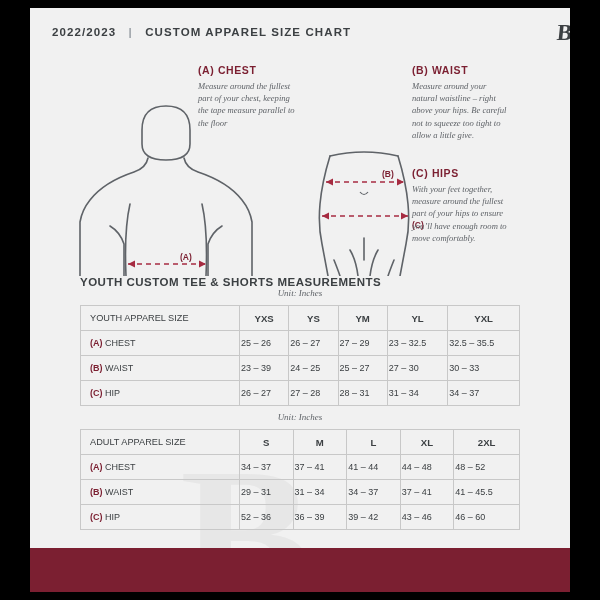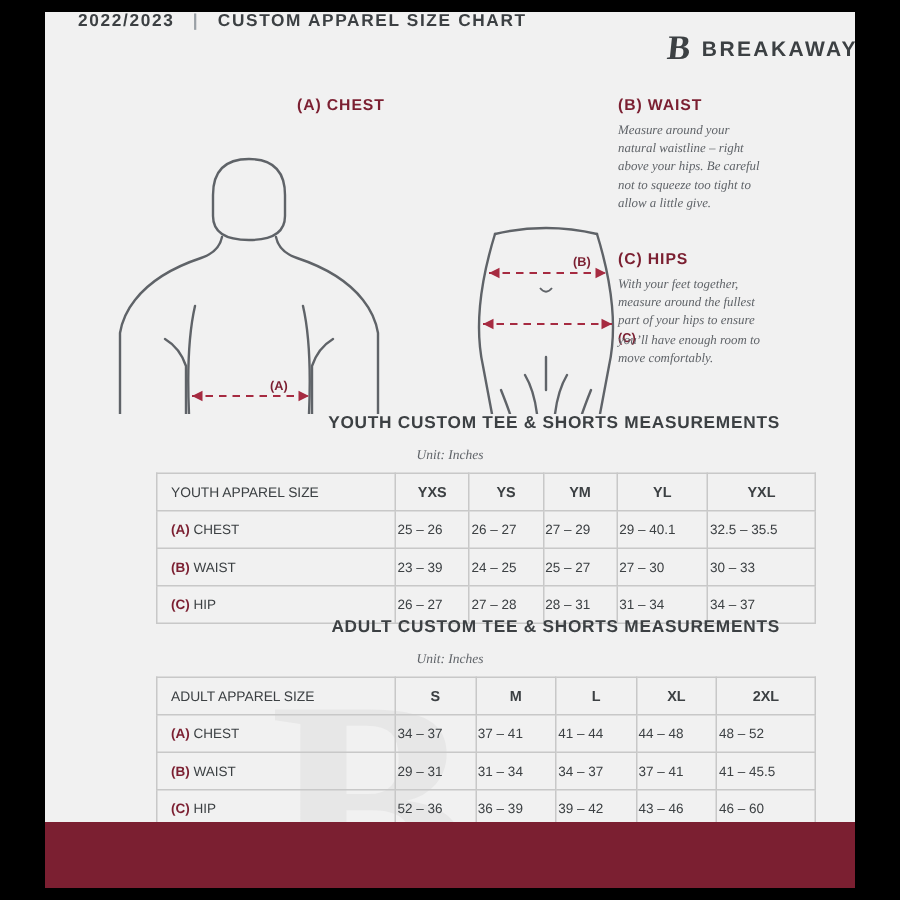--- a/index.html
+++ b/index.html
@@ -42,10 +42,9 @@
     width: 564px;
     height: 48px;
     display: flex;
-    align-items: flex-start;
+    align-items: center;
     padding: 0 22px;
     box-sizing: border-box;
-    flex-direction: column;
   }
   .hdr-title {
     font-size: 11.5px;

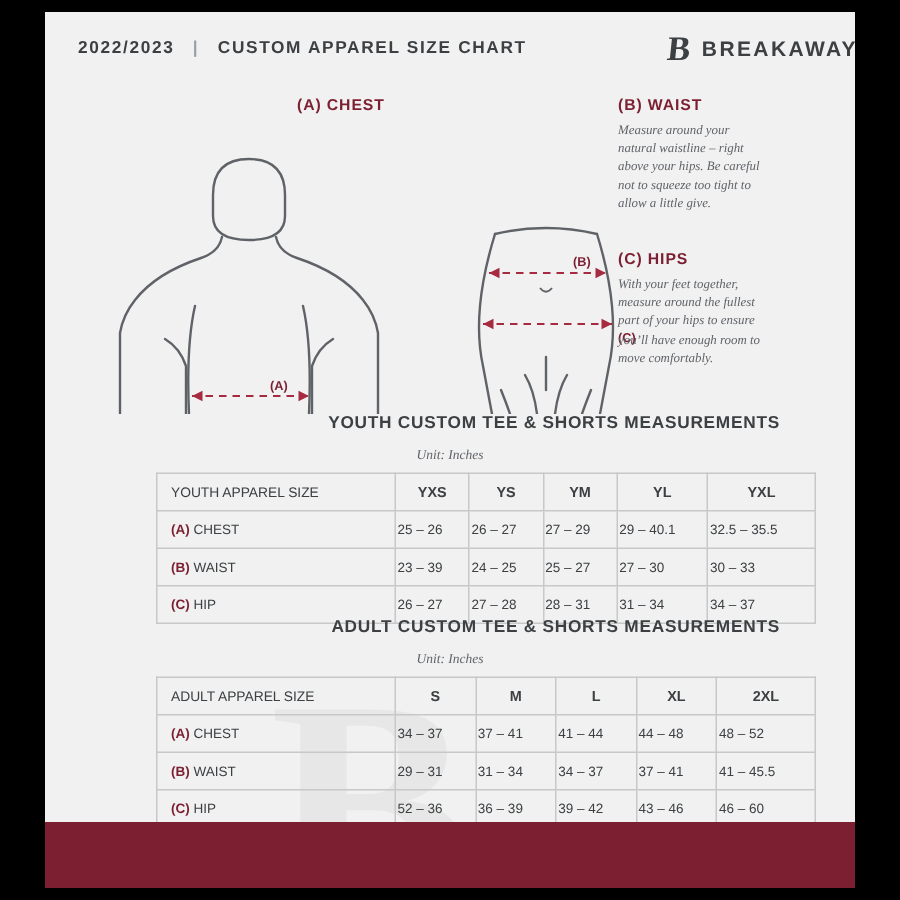--- a/index.html
+++ b/index.html
@@ -184,7 +184,6 @@
     </div>
     <div class="brand">
       <span class="brand-mark">B</span>
-      <span class="brand-name">BREAKAWAY</span>
     </div>
   </div>
 

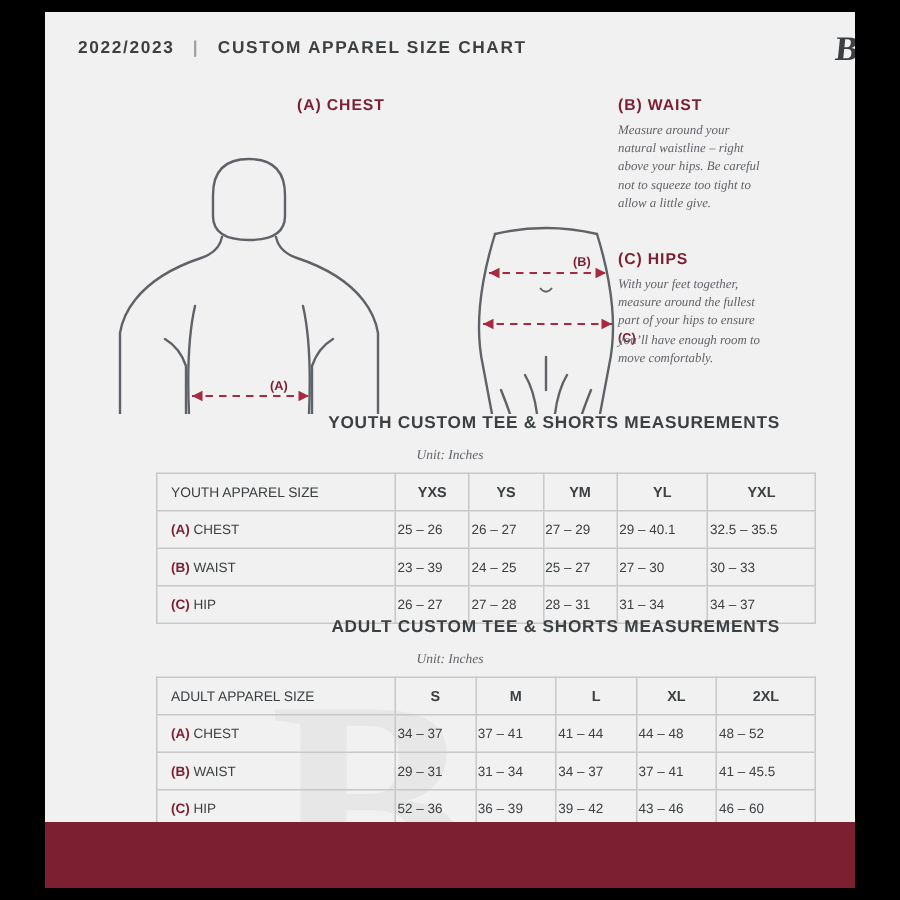--- a/index.html
+++ b/index.html
@@ -242,6 +242,7 @@
 
     <div class="callout" id="callout-chest">
       <div class="callout-title">(A) CHEST</div>
+      <div class="callout-body">Measure around the fullest part of your chest, keeping the tape measure parallel to the floor</div>
     </div>
     <div class="callout" id="callout-waist">
       <div class="callout-title">(B) WAIST</div>

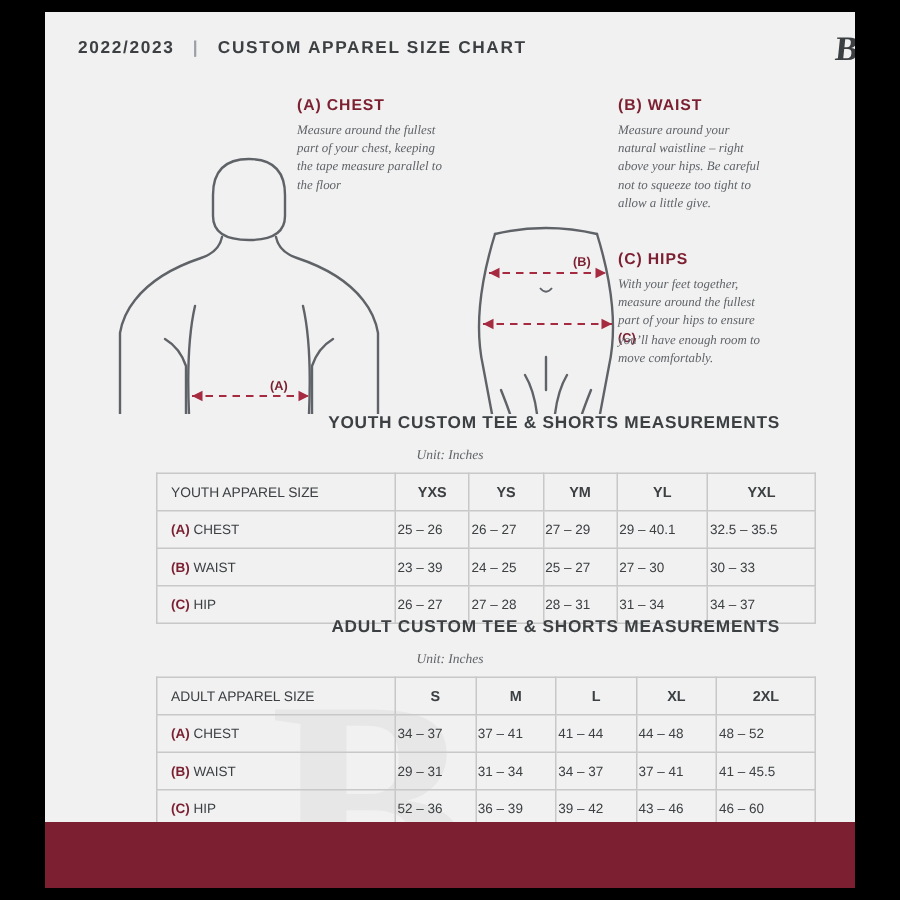--- a/index.html
+++ b/index.html
@@ -121,7 +121,7 @@
     left: 50px;
   }
   .sec-title {
-    text-align: right;
+    text-align: left;
     font-size: 11.5px;
     font-weight: bold;
     letter-spacing: 0.5px;

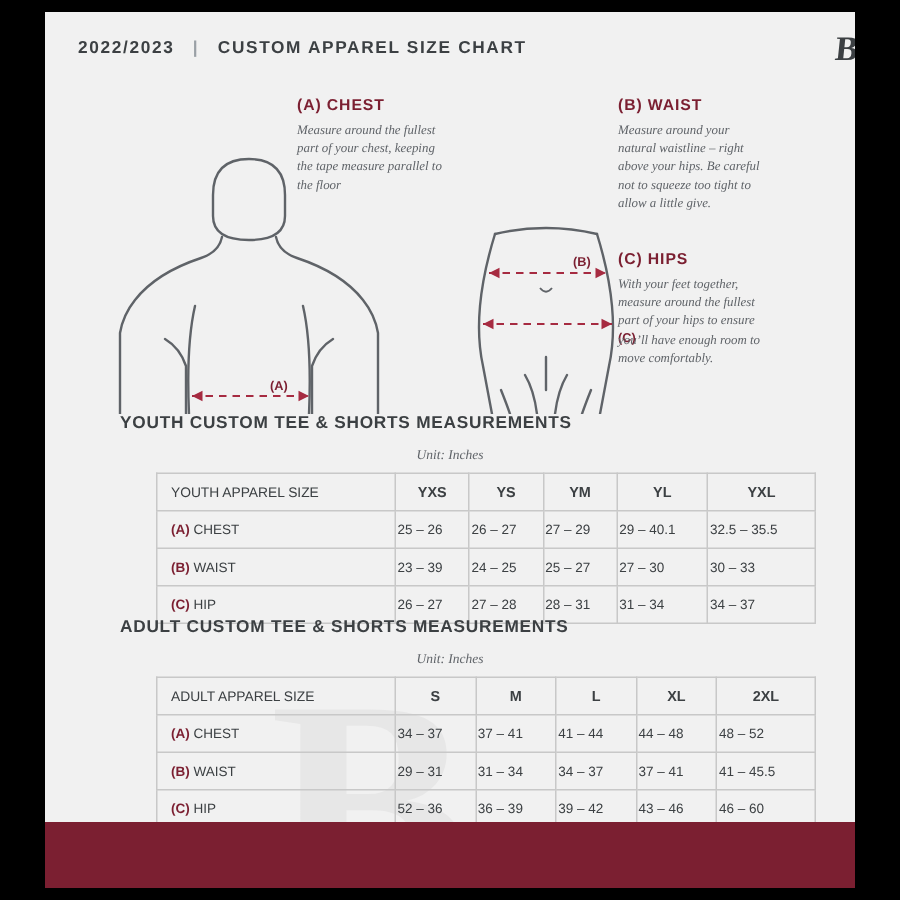--- a/index.html
+++ b/index.html
@@ -133,7 +133,7 @@
     font-style: italic;
     color: #5f6368;
     font-family: "Liberation Serif", serif;
-    margin-top: 10px;
+    margin-top: 0;
     margin-bottom: 7px;
   }
   table {

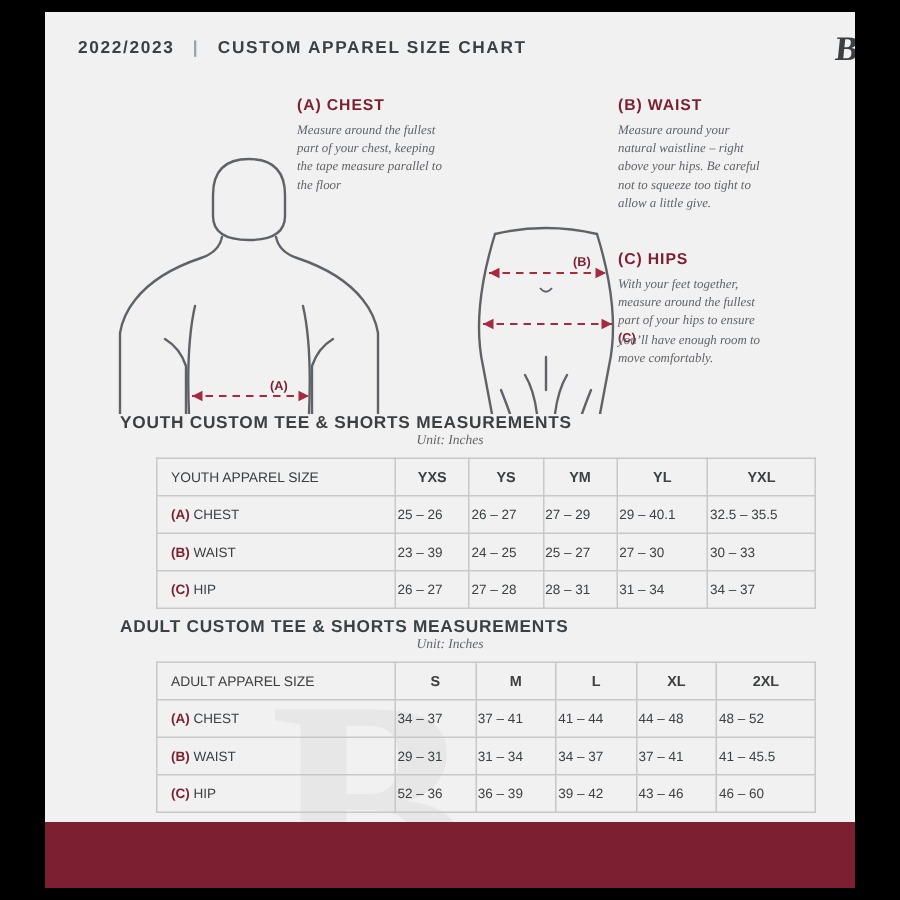--- a/index.html
+++ b/index.html
@@ -140,7 +140,6 @@
     width: 440px;
     border-collapse: collapse;
     background: transparent;
-    margin-left: 24px;
   }
   th, td {
     border: 1px solid #c8c8c8;

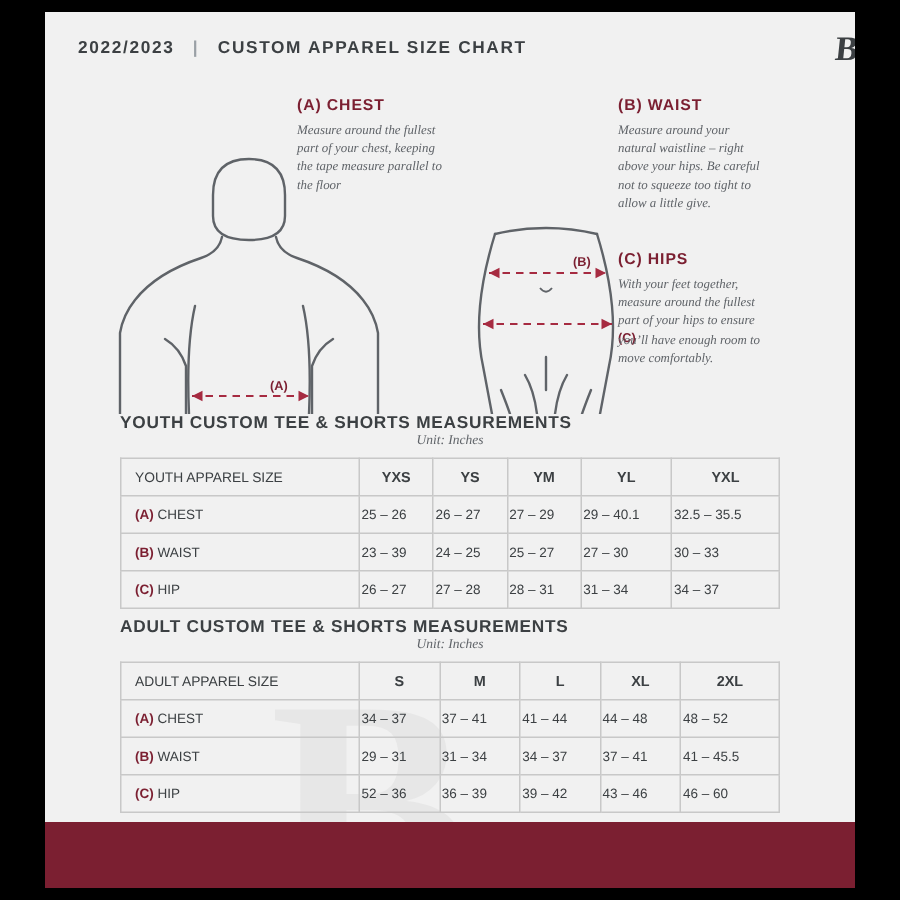--- a/index.html
+++ b/index.html
@@ -273,7 +273,7 @@
           <td>25 – 26</td>
           <td>26 – 27</td>
           <td>27 – 29</td>
-          <td>29 – 40.1</td>
+          <td>23 – 32.5</td>
           <td>32.5 – 35.5</td>
         </tr>
         <tr>

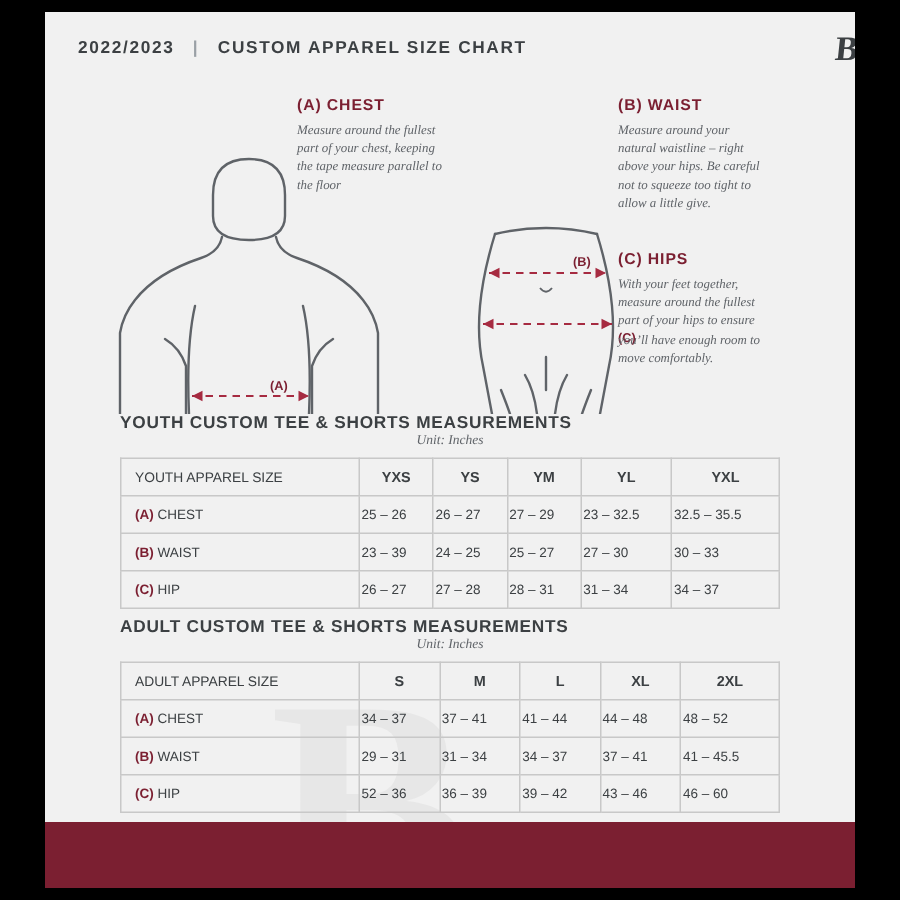--- a/index.html
+++ b/index.html
@@ -297,7 +297,6 @@
   </div>
 
   <div class="section" style="top:404px;">
-    <div class="sec-title">ADULT CUSTOM TEE &amp; SHORTS MEASUREMENTS</div>
     <div class="sec-sub">Unit: Inches</div>
     <table>
       <thead>

